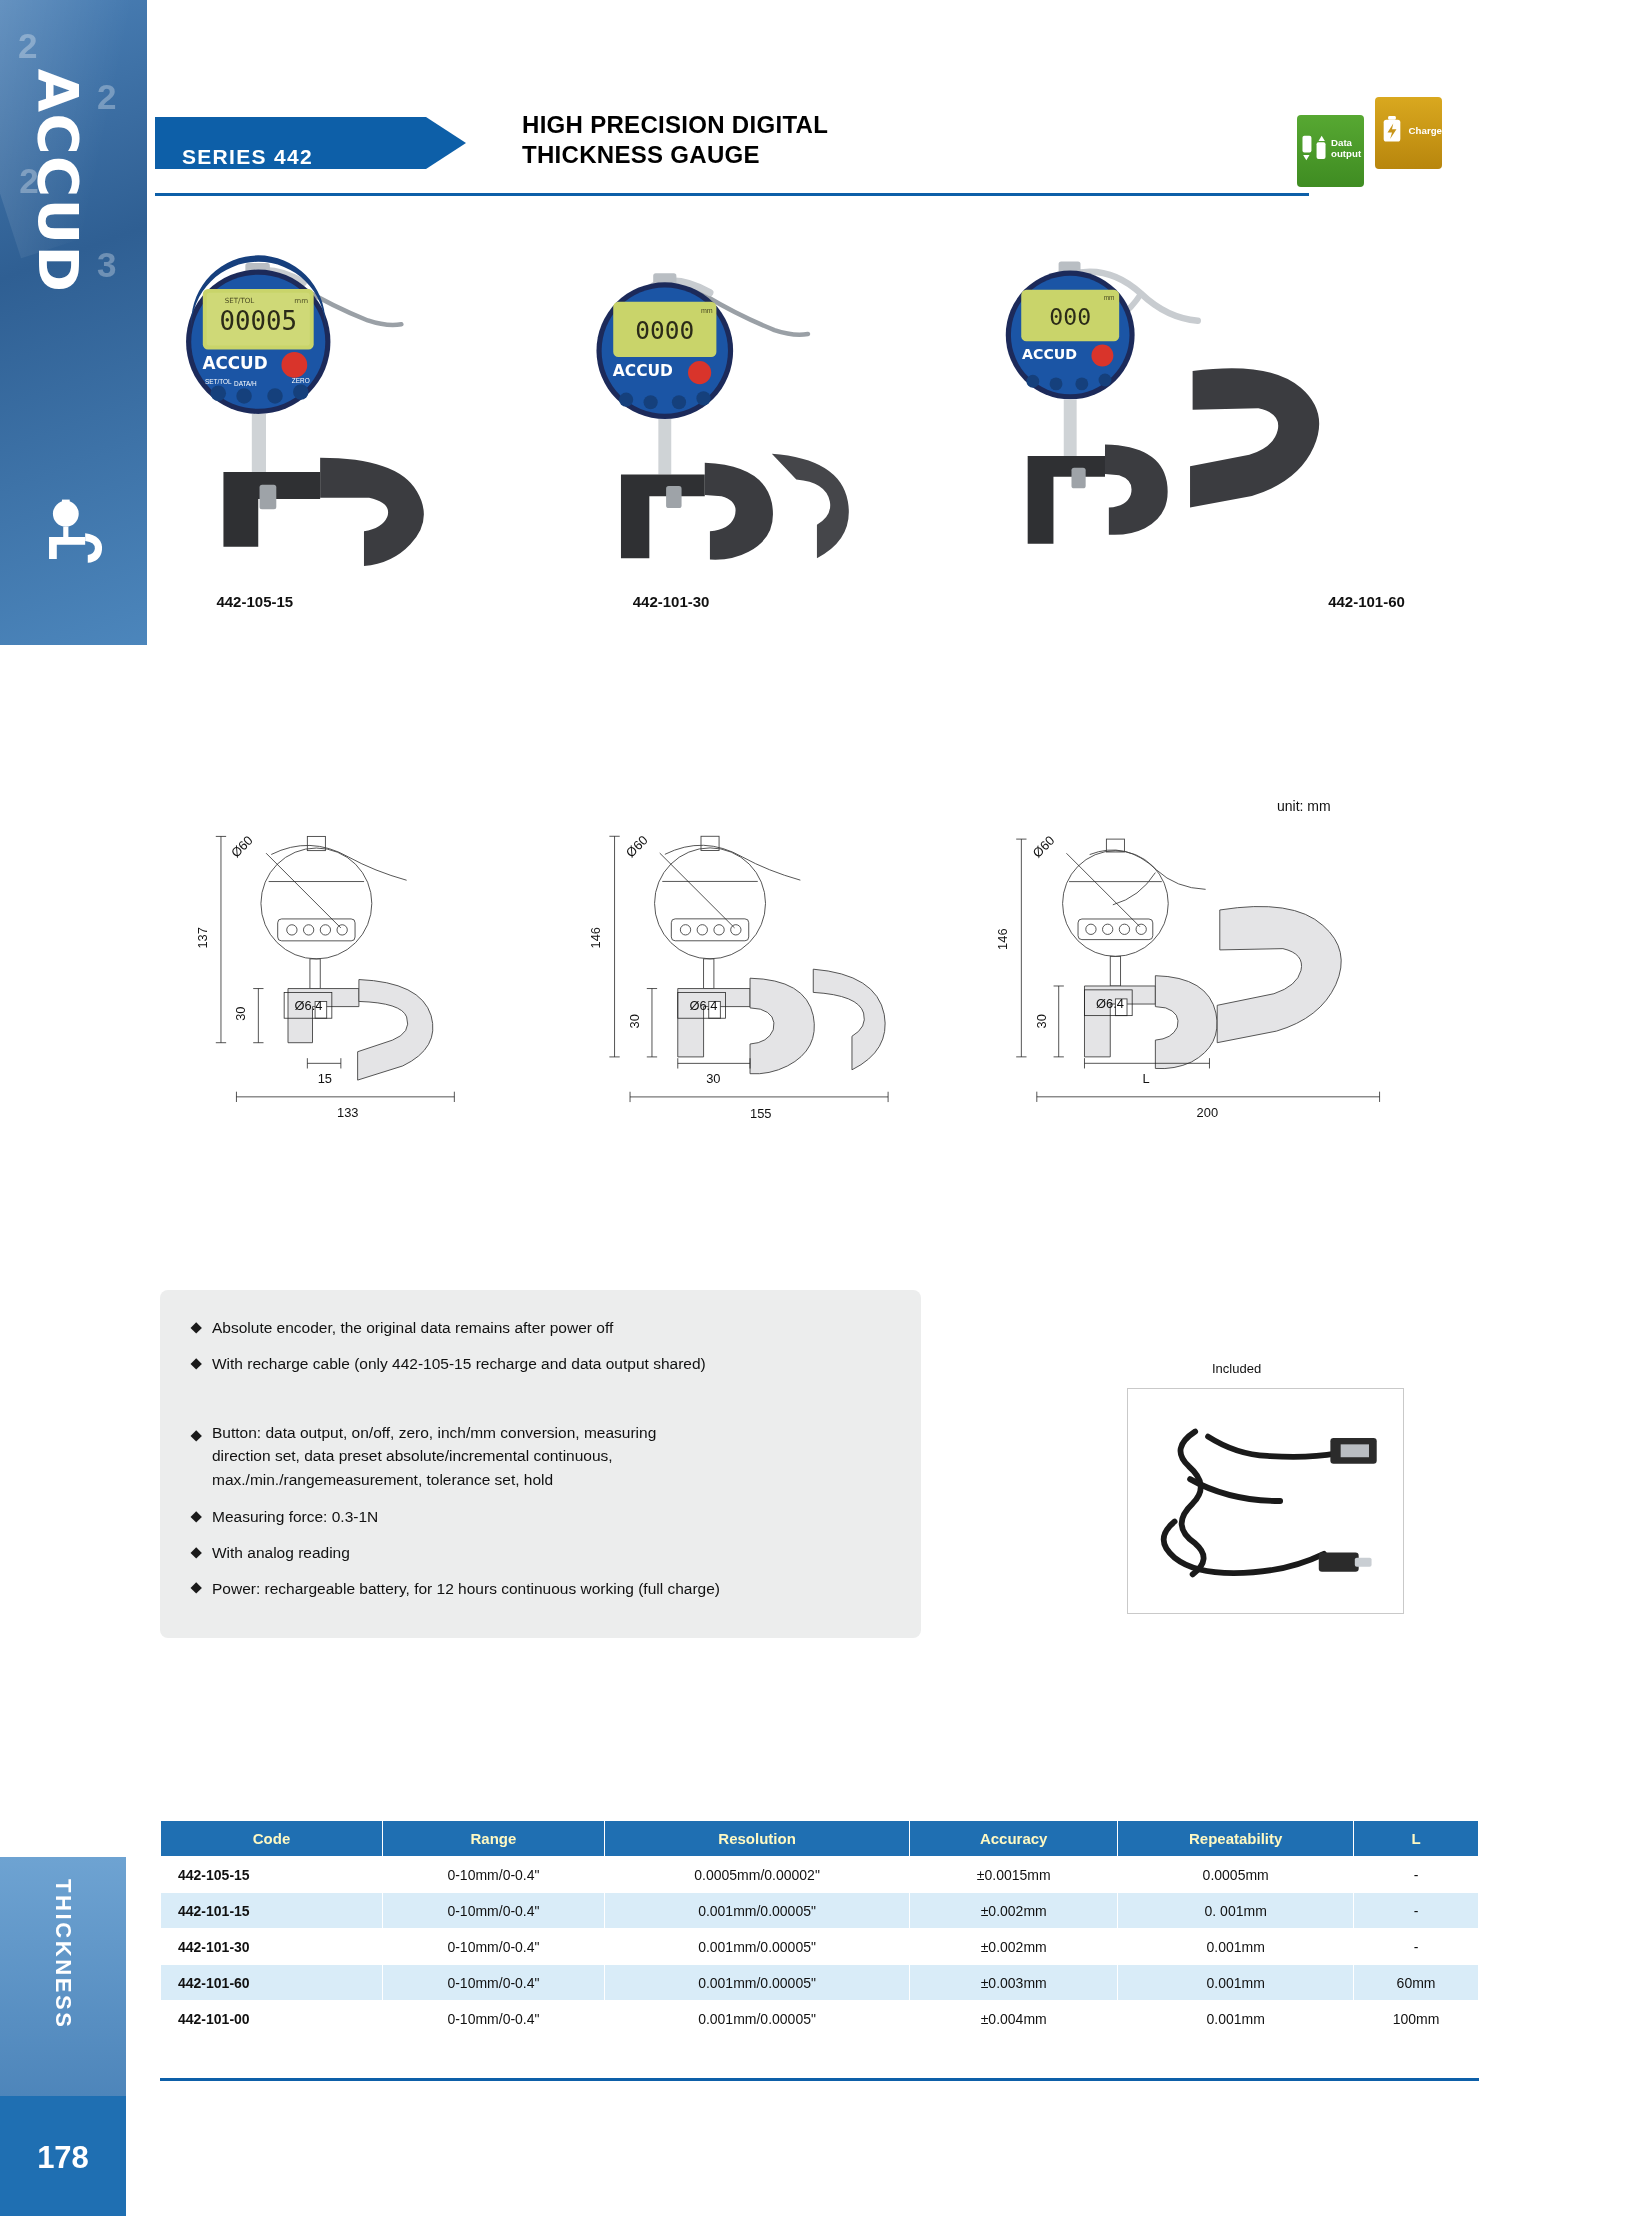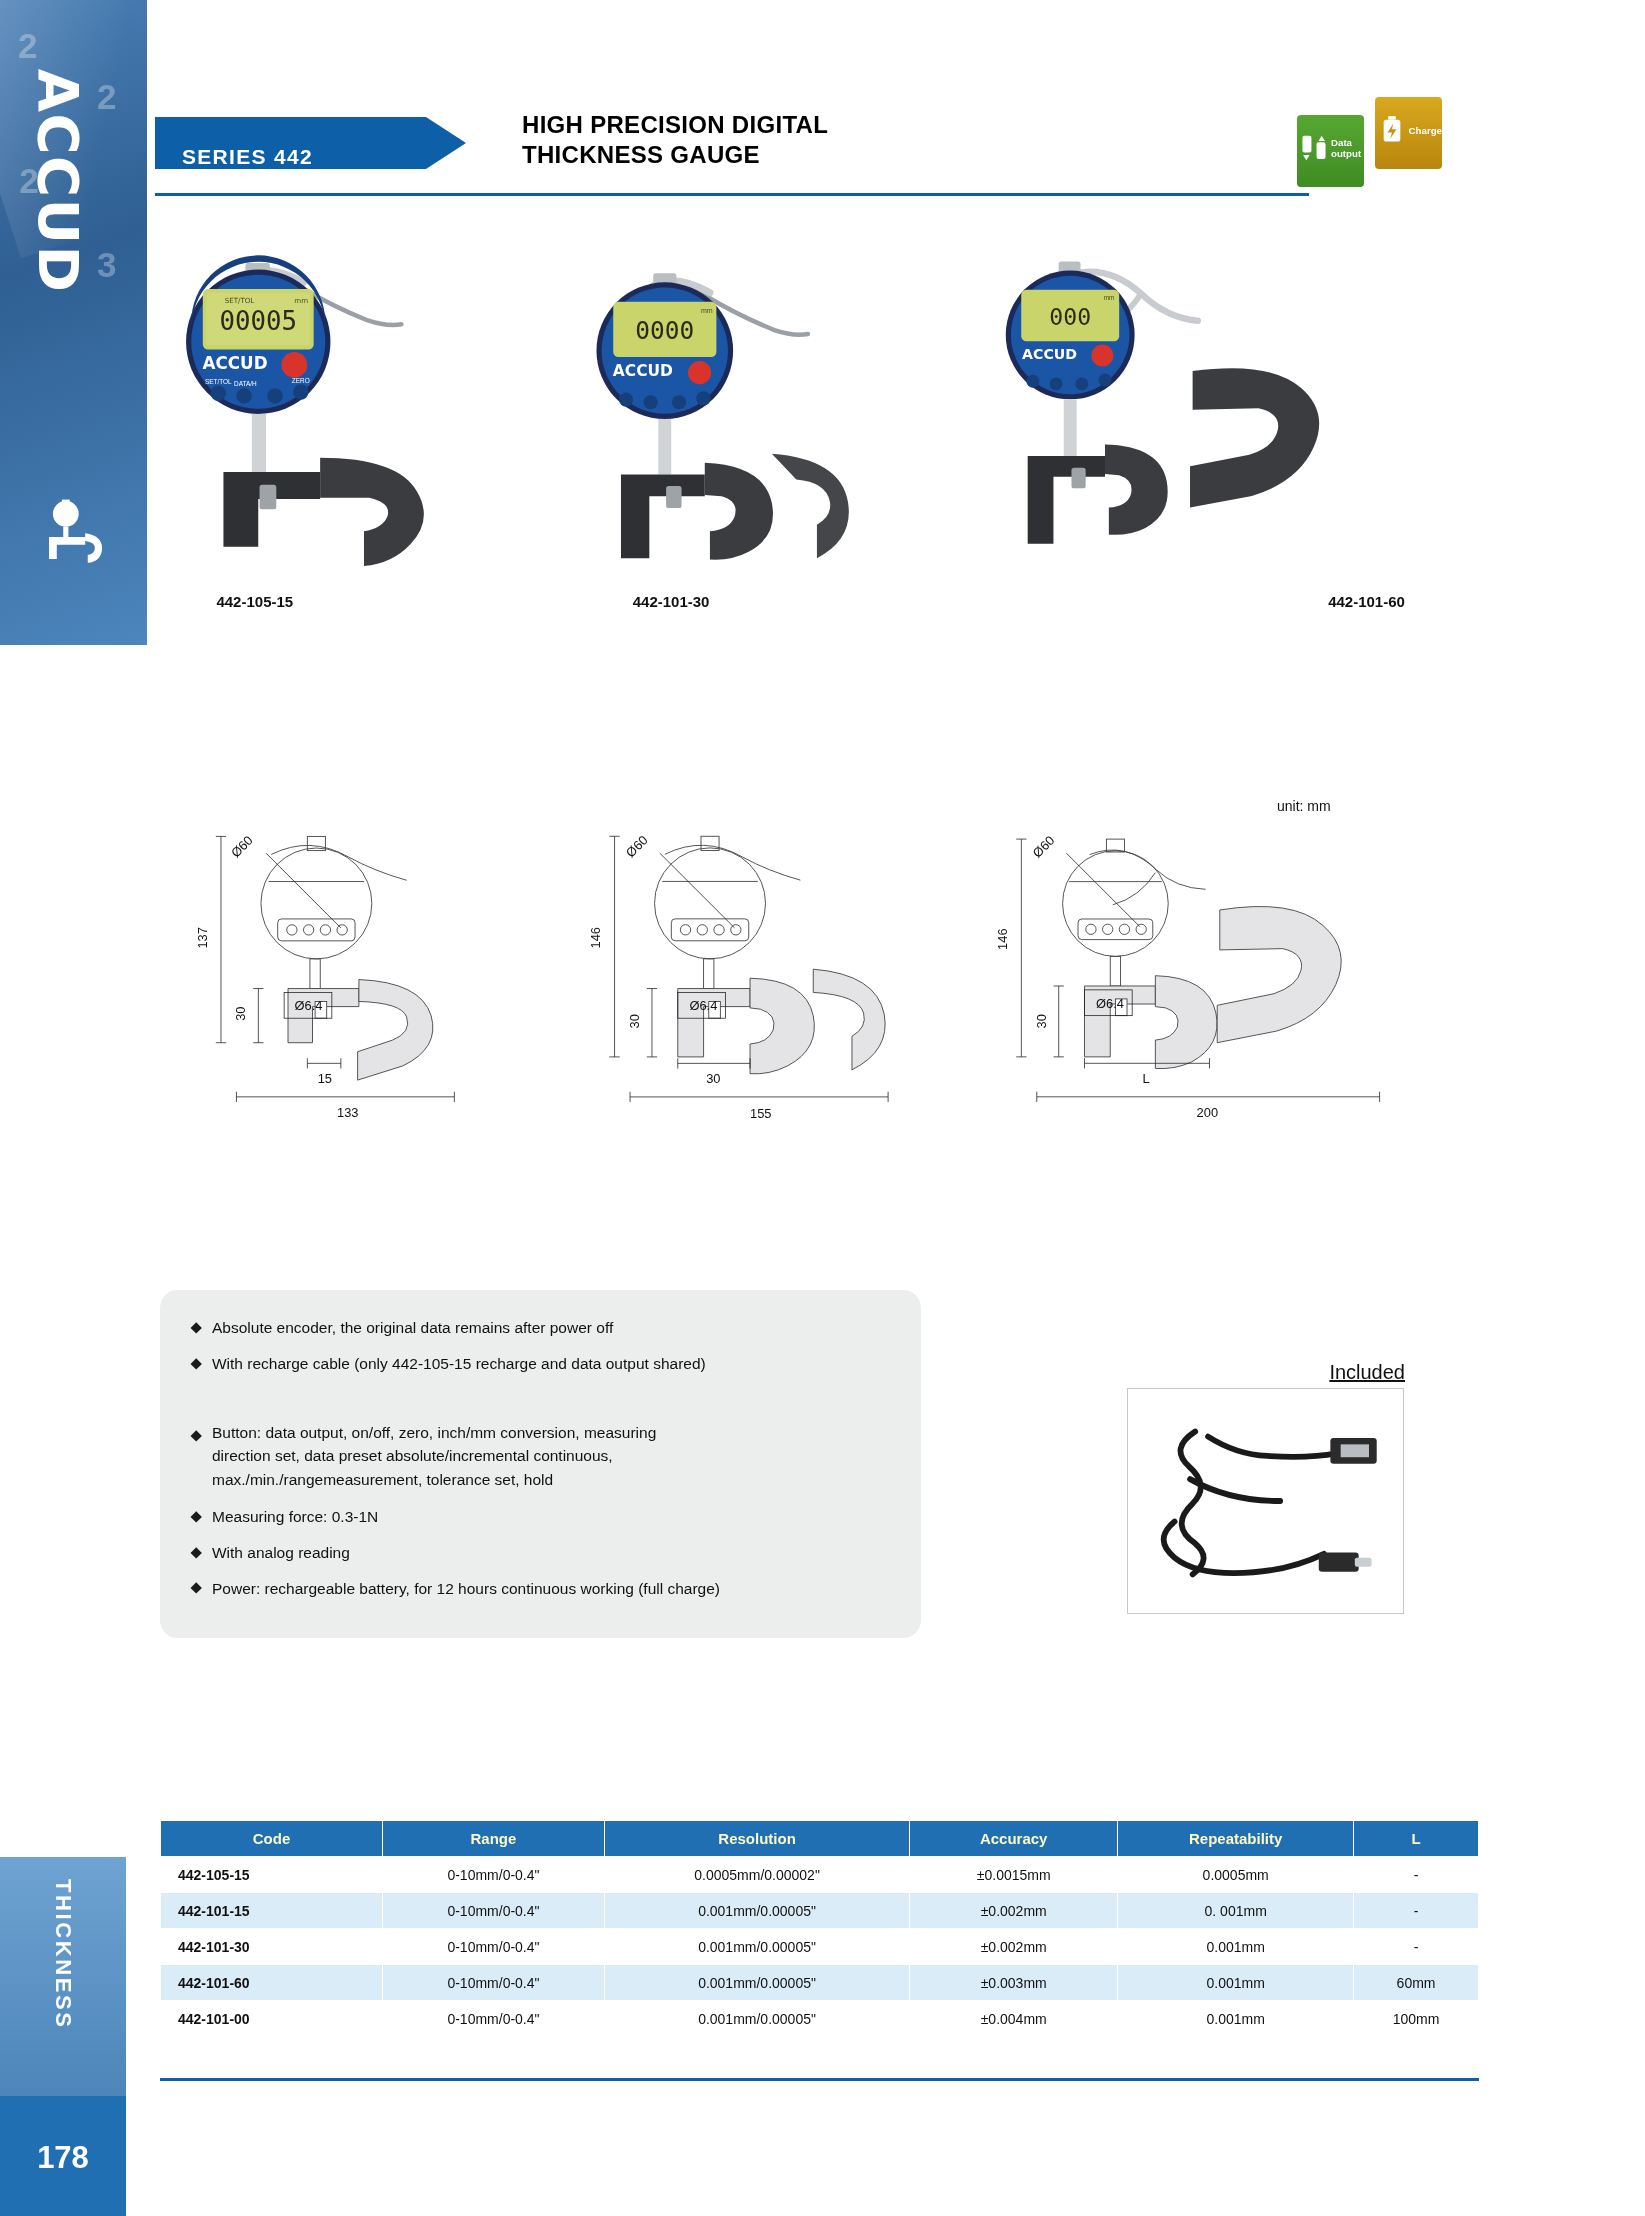--- a/index.html
+++ b/index.html
@@ -84,7 +84,7 @@
   
   .features{
     position:absolute; left:160px; top:1290px; width:761px; height:348px;
-    background:#eceded; border-radius:18px; padding:28px 26px 0 32px;
+    background:#eceded; border-radius:8px; padding:28px 26px 0 32px;
   }
   .feat-line{
     display:flex; align-items:flex-start; margin-bottom:15px; font-size:15.5px; color:#111;

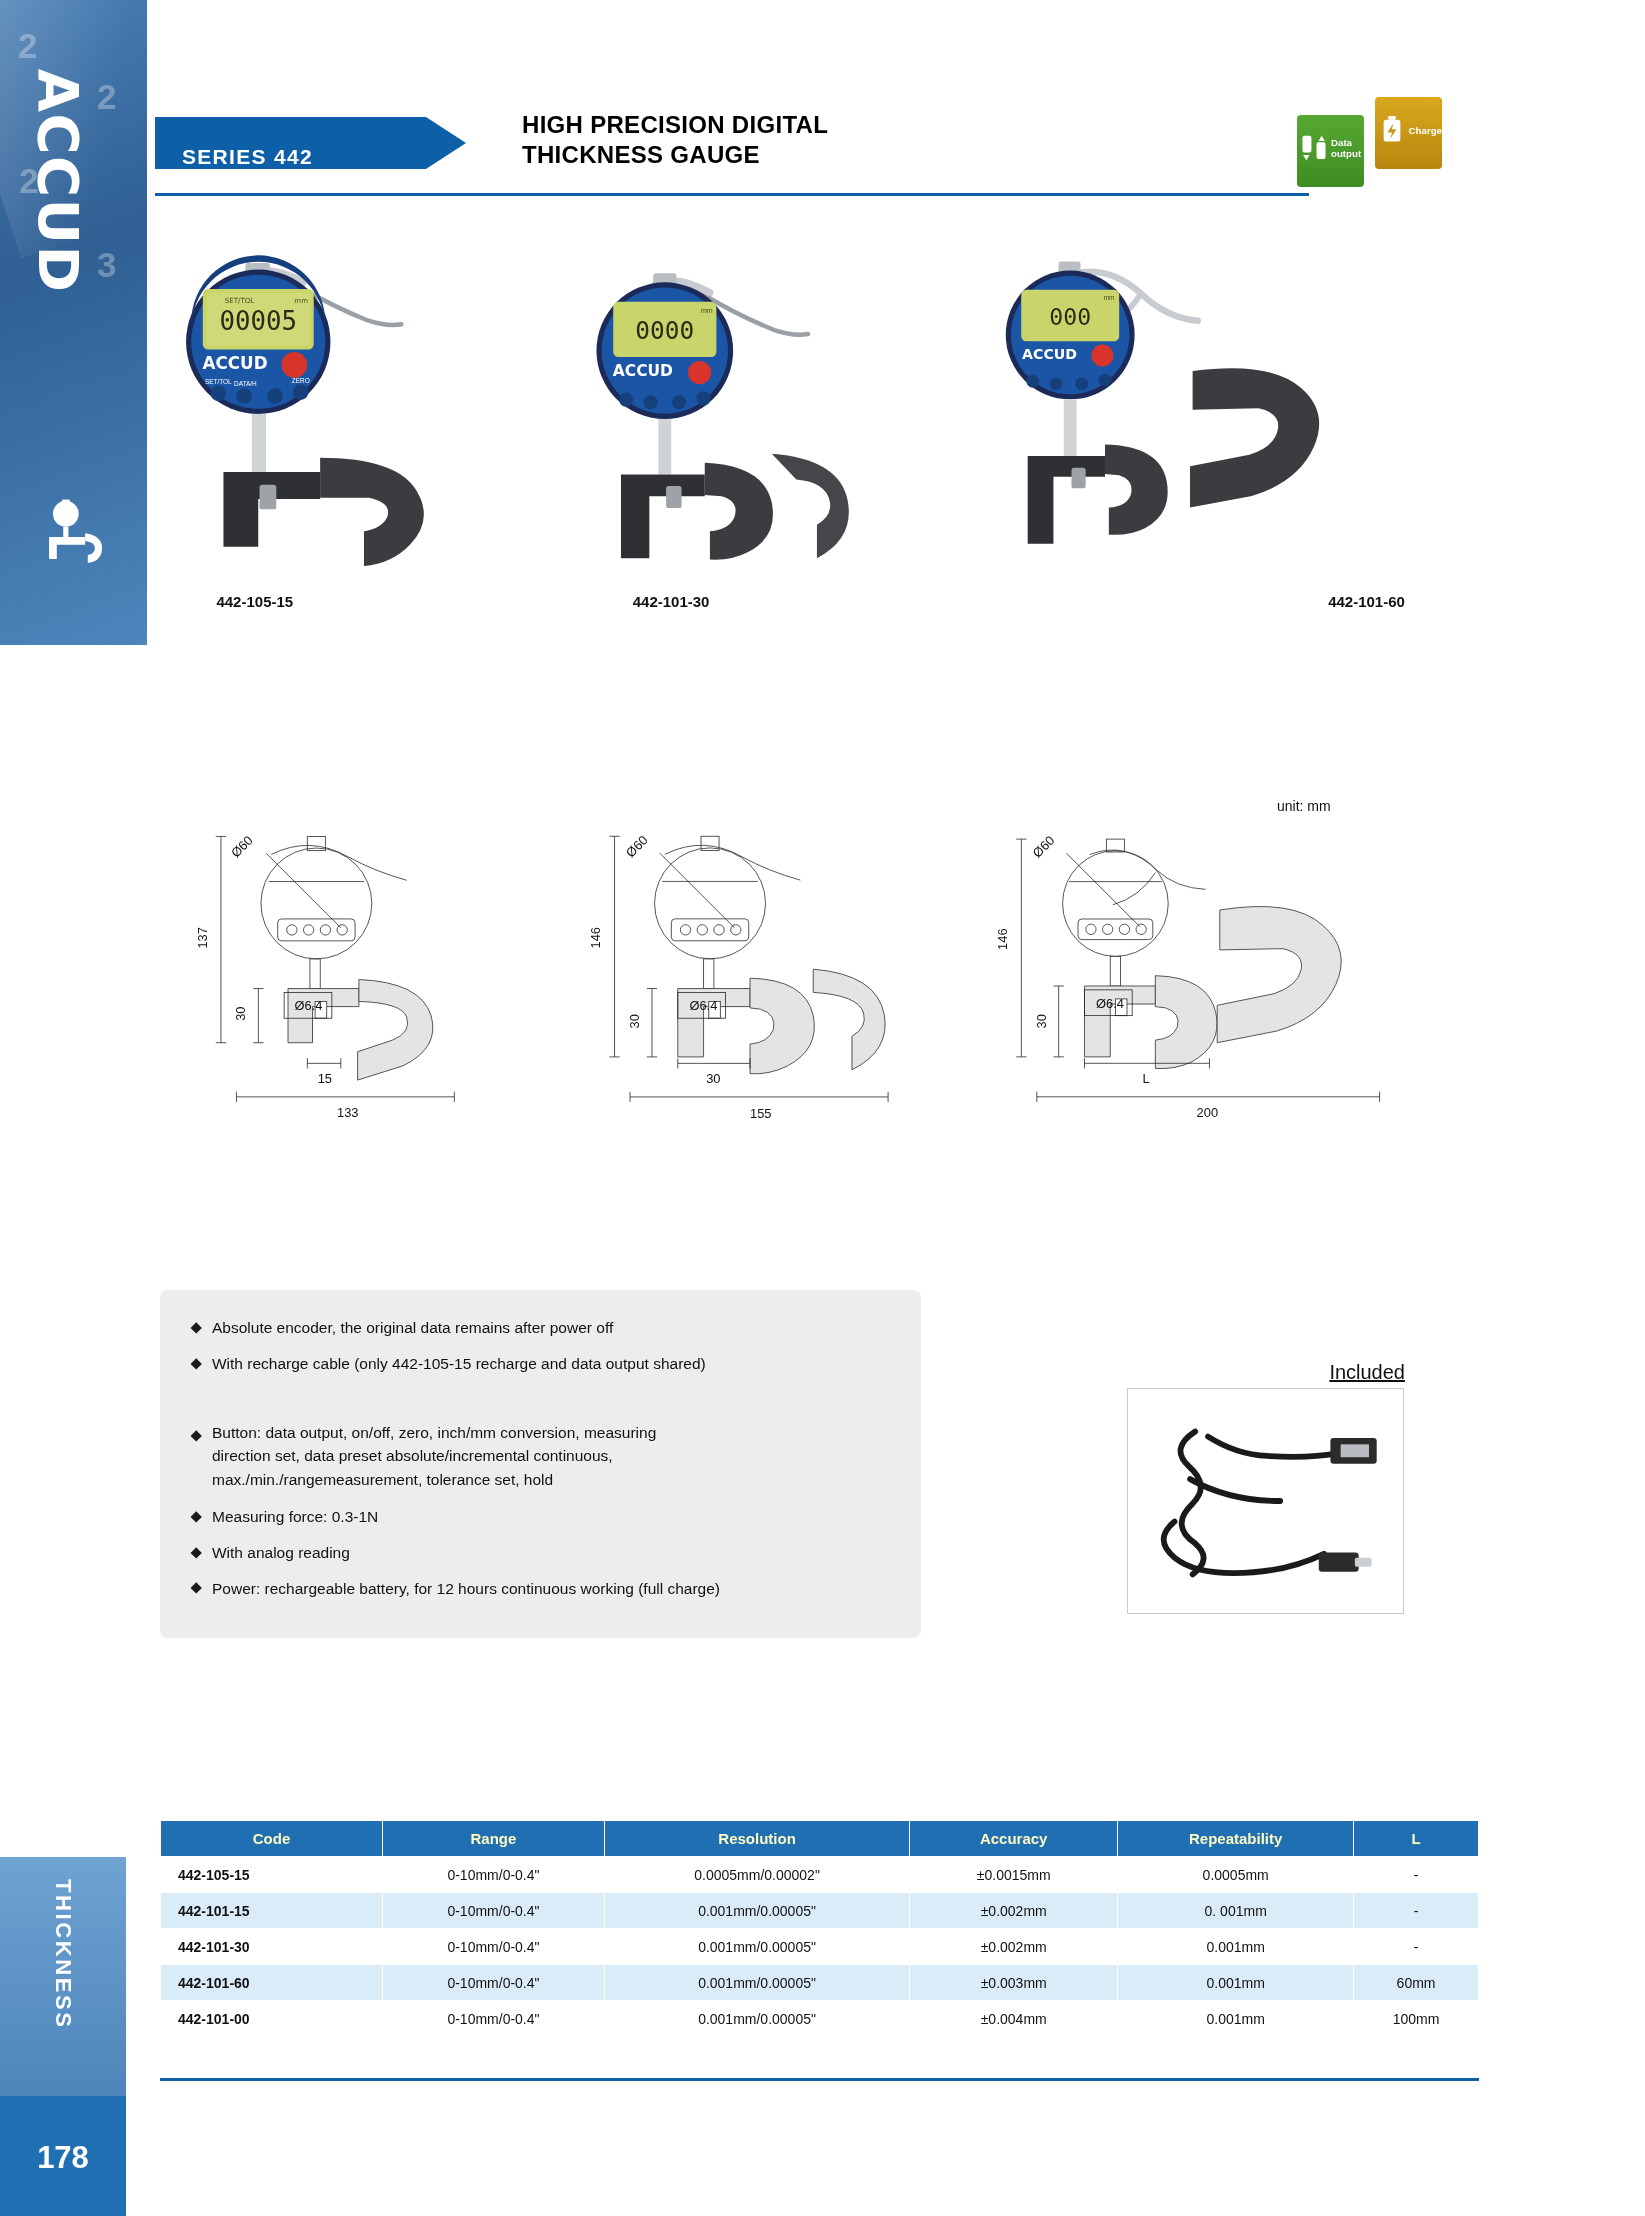--- a/index.html
+++ b/index.html
@@ -97,8 +97,8 @@
   .feat-sub { margin-left:20px; font-size:15.5px; color:#111; line-height:1.55; }
 
   .included-label{
-    position:absolute; left:1212px; top:1361px; width:193px; text-align:right;
-    font-size:20px; color:#111;text-decoration:underline;
+    position:absolute; left:1212px; top:1361px; width:193px; text-align:left;
+    font-size:13px; color:#111;
   }
   .included-box{
     position:absolute; left:1127px; top:1388px; width:277px; height:226px;

